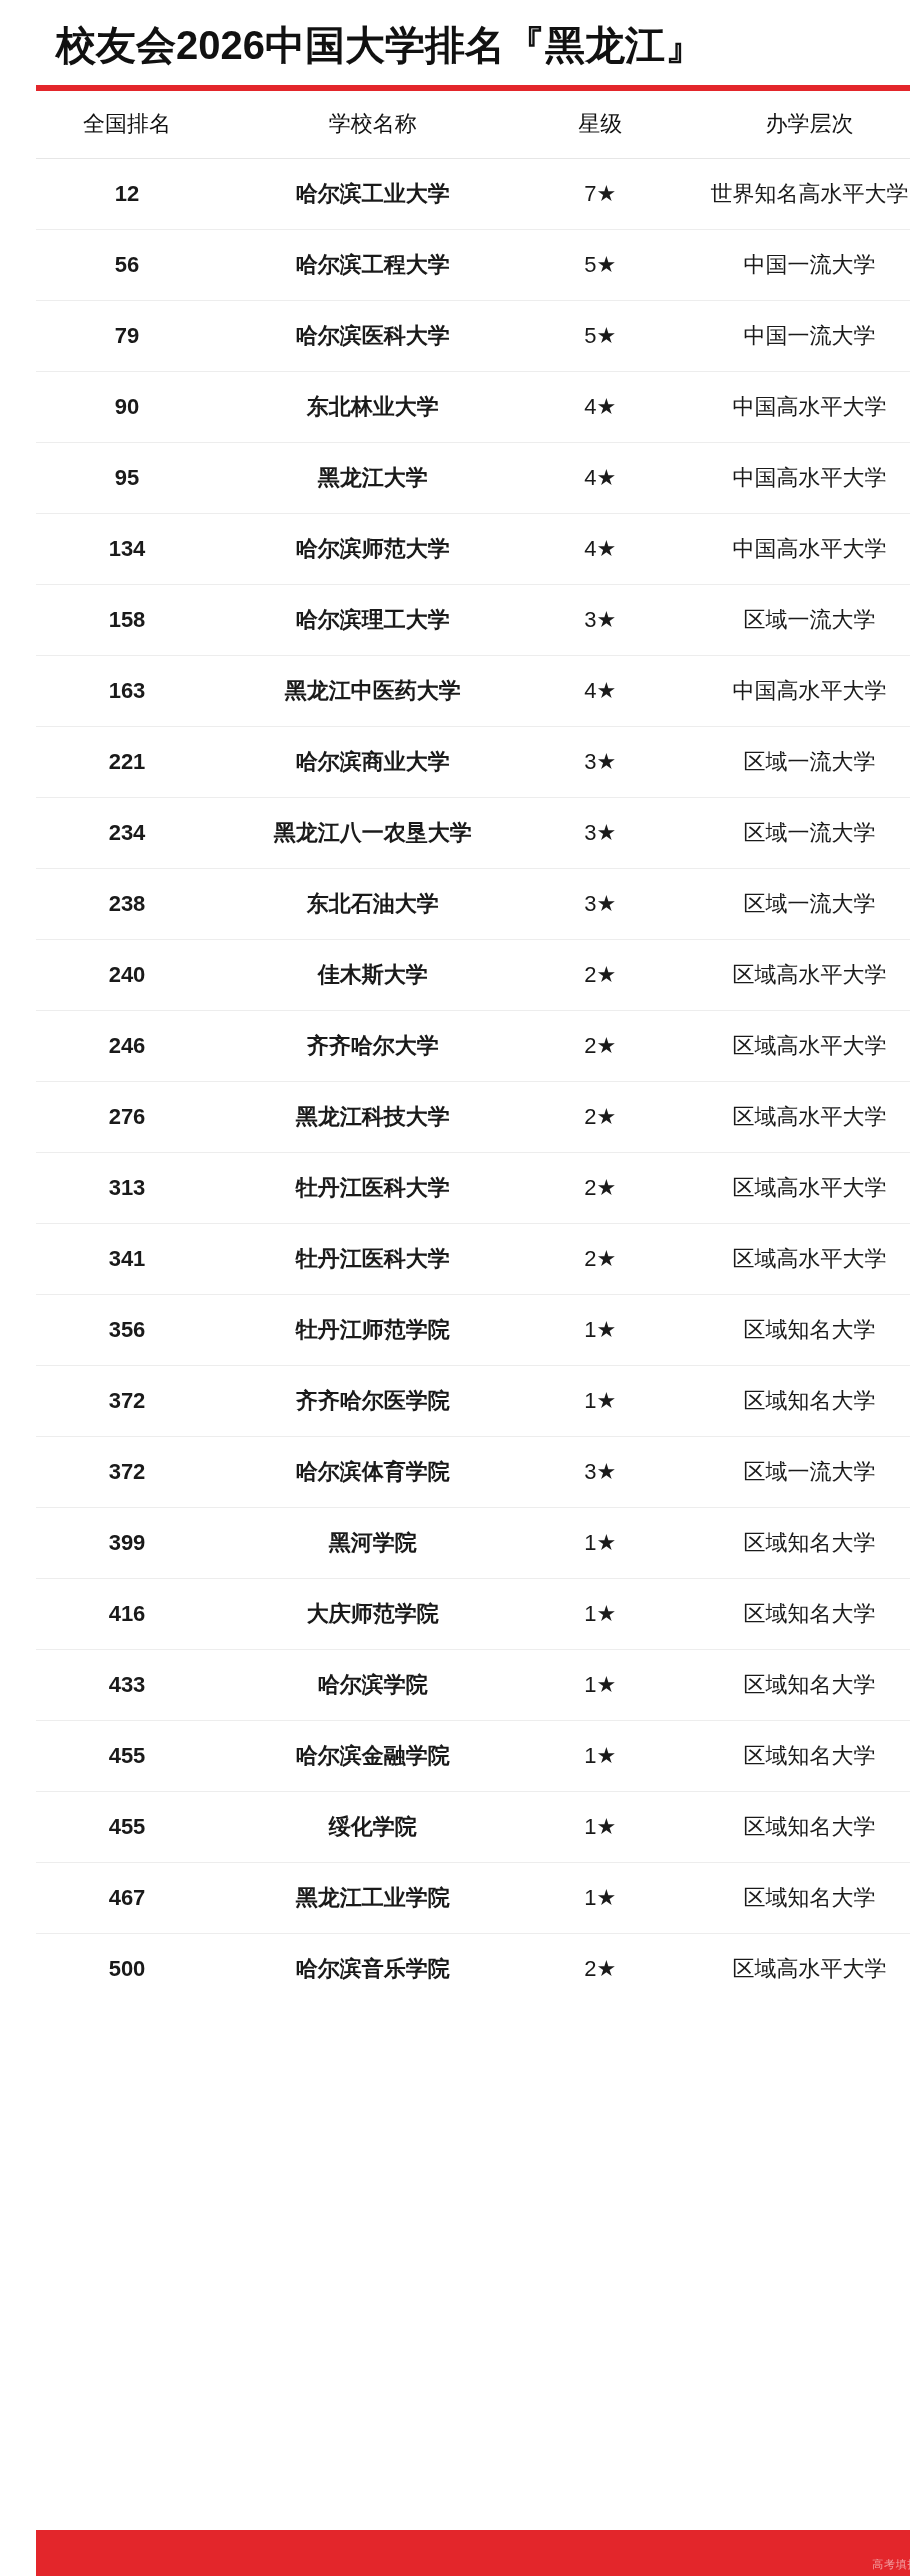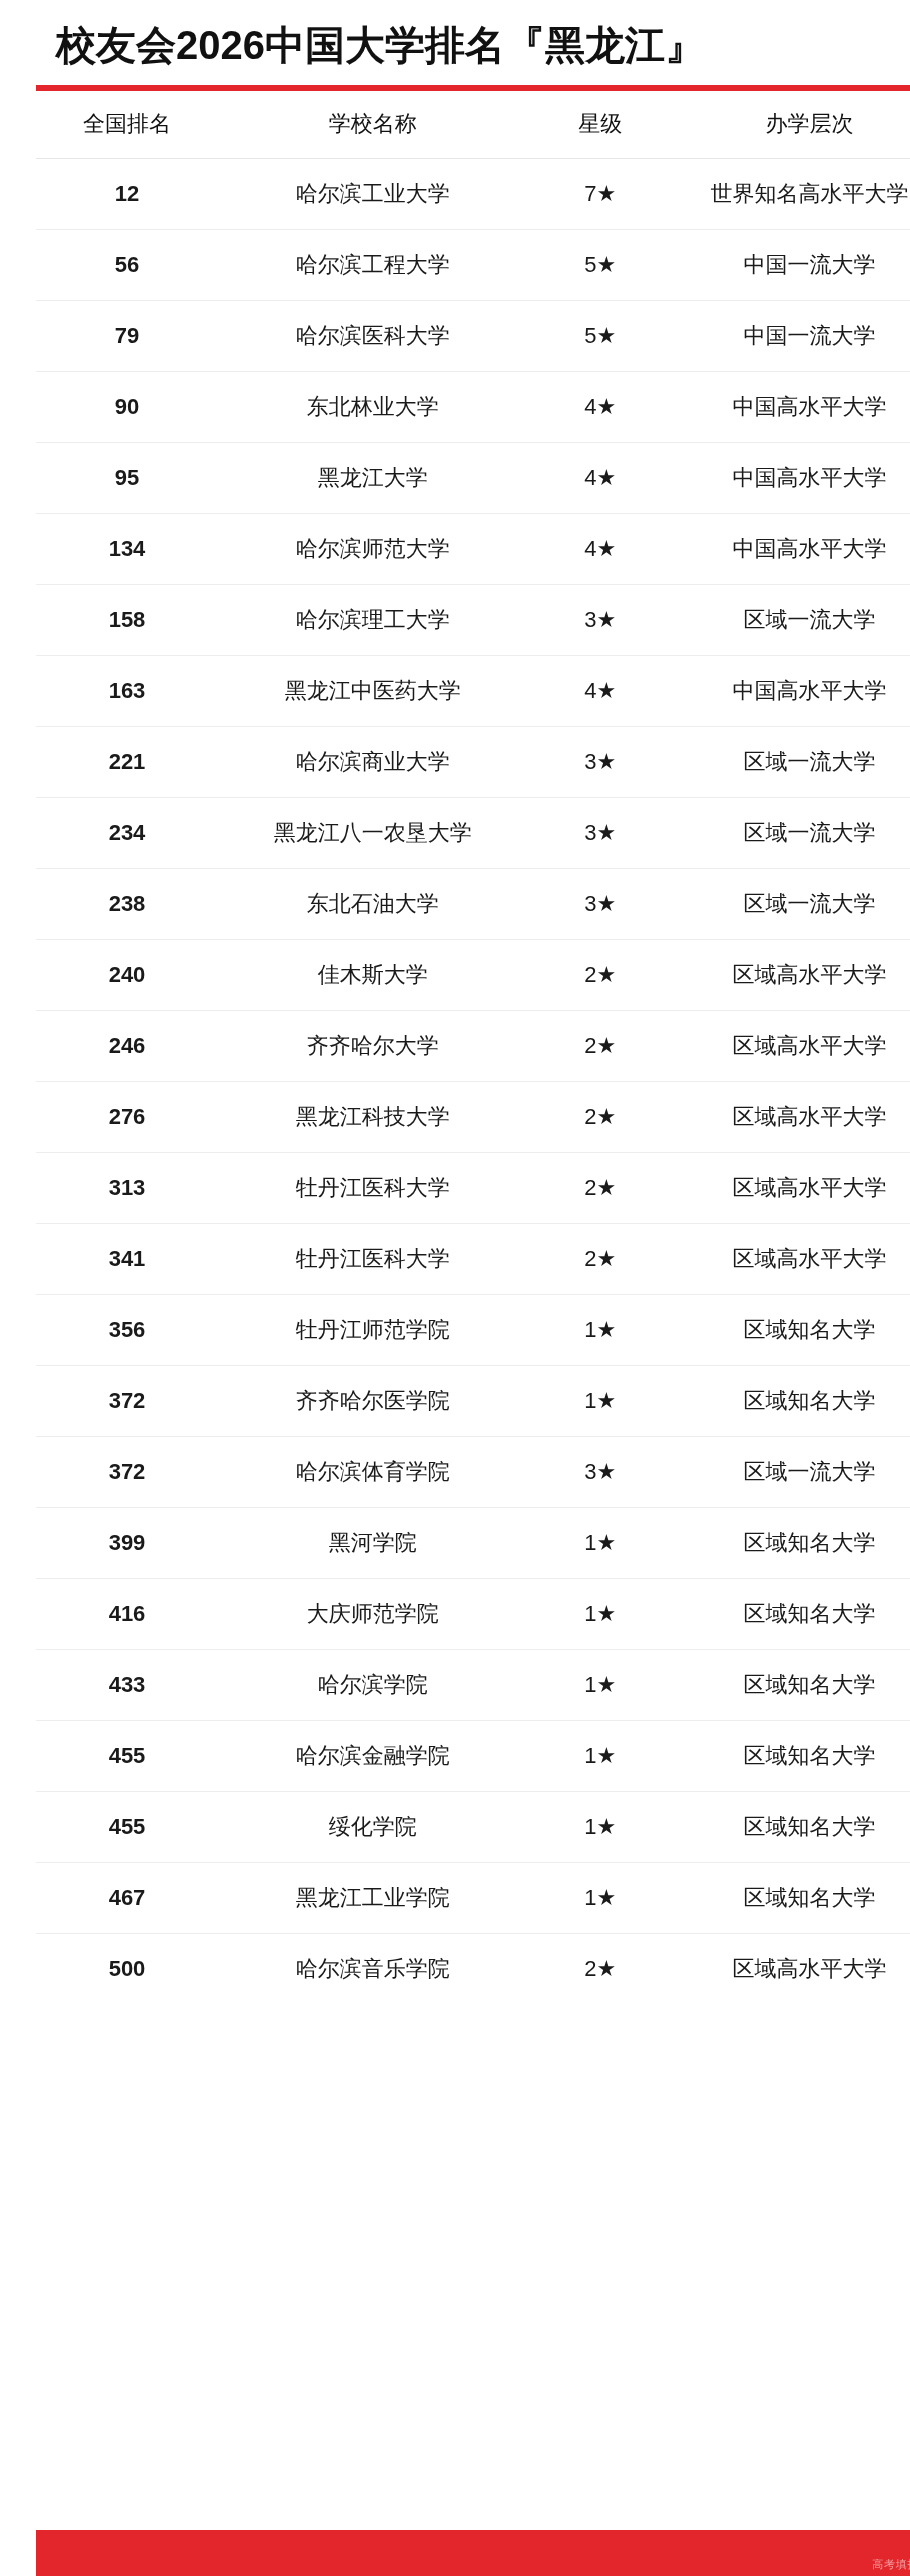--- a/index.html
+++ b/index.html
@@ -69,7 +69,7 @@
     background: #ffffff;
   }
   .table td.rank { font-weight: bold; }
-  .table td.name { font-weight: normal; }
+  .table td.name { font-weight: bold; }
   .table td.star { font-weight: normal; }
   .table td.level { font-weight: normal; }
   .table tr:last-child td { border-bottom: none; }

